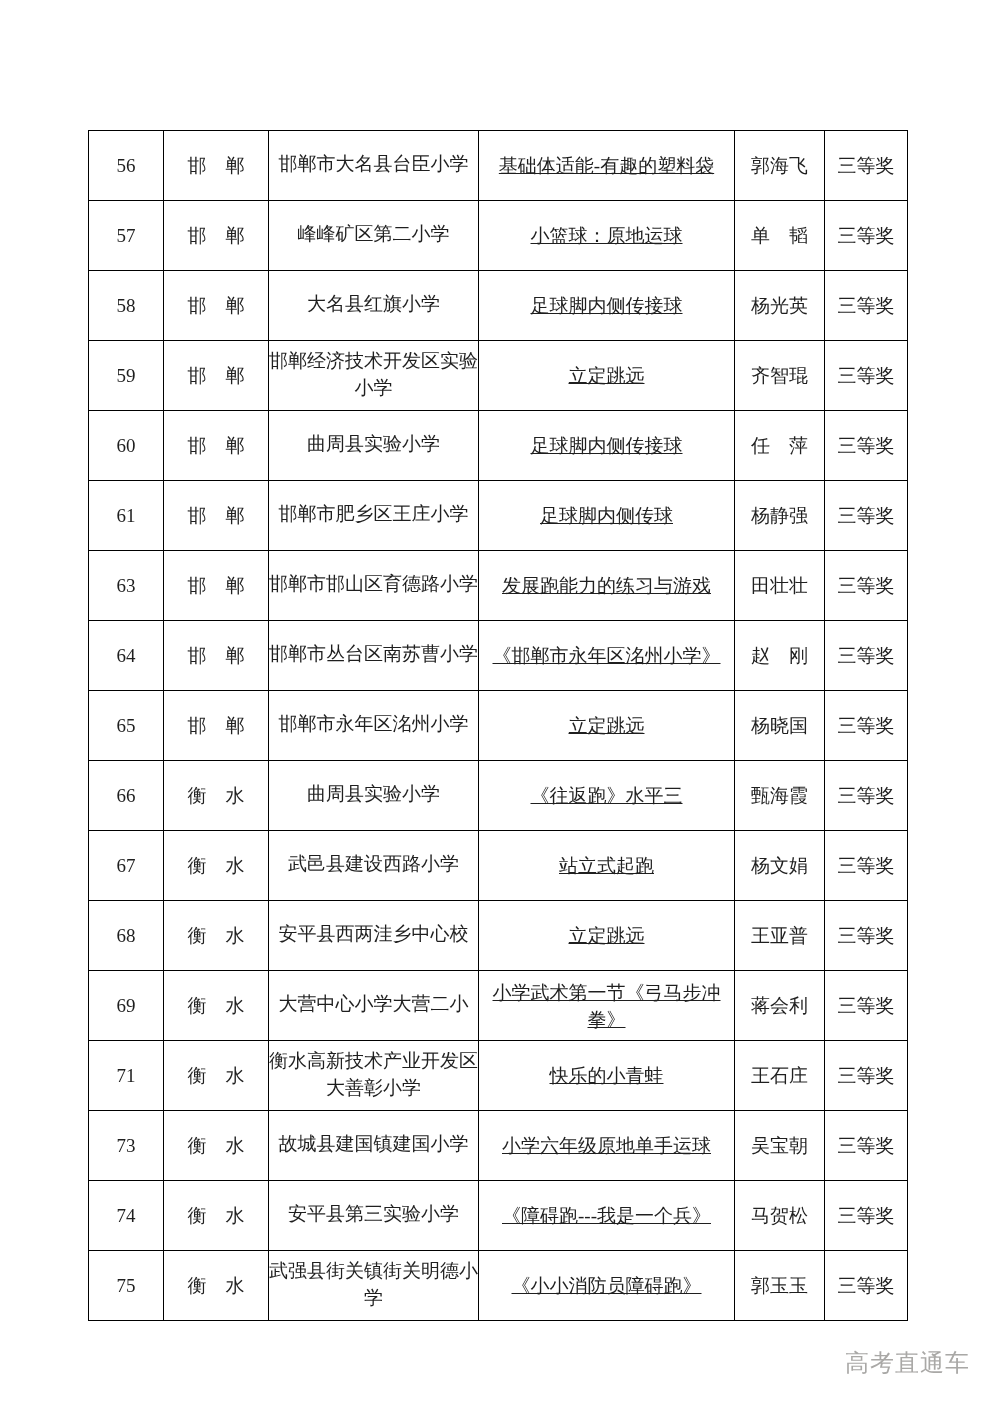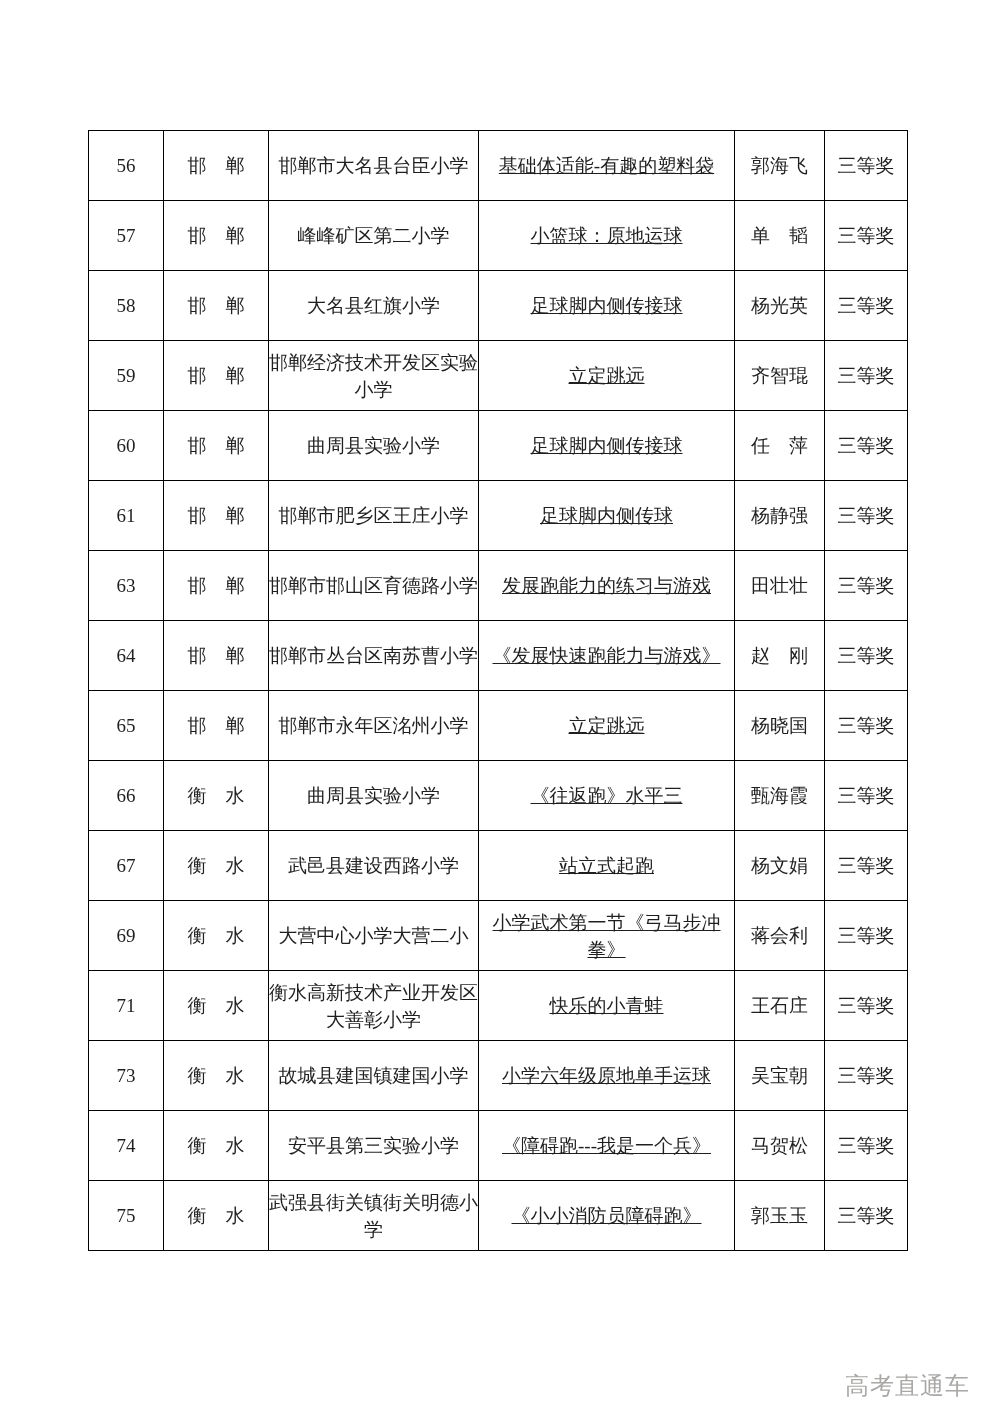--- a/index.html
+++ b/index.html
@@ -37,7 +37,7 @@
   table.award-table tr {
     height: 70px;
   }
-  td.cell-school { padding: 0 15px; }
+  td.cell-school { padding: 0 15px; font-family: Liberation Mono, monospace; }
   td.cell-lesson { padding: 0 10px; text-decoration: underline; }
   .watermark {
     position: absolute;

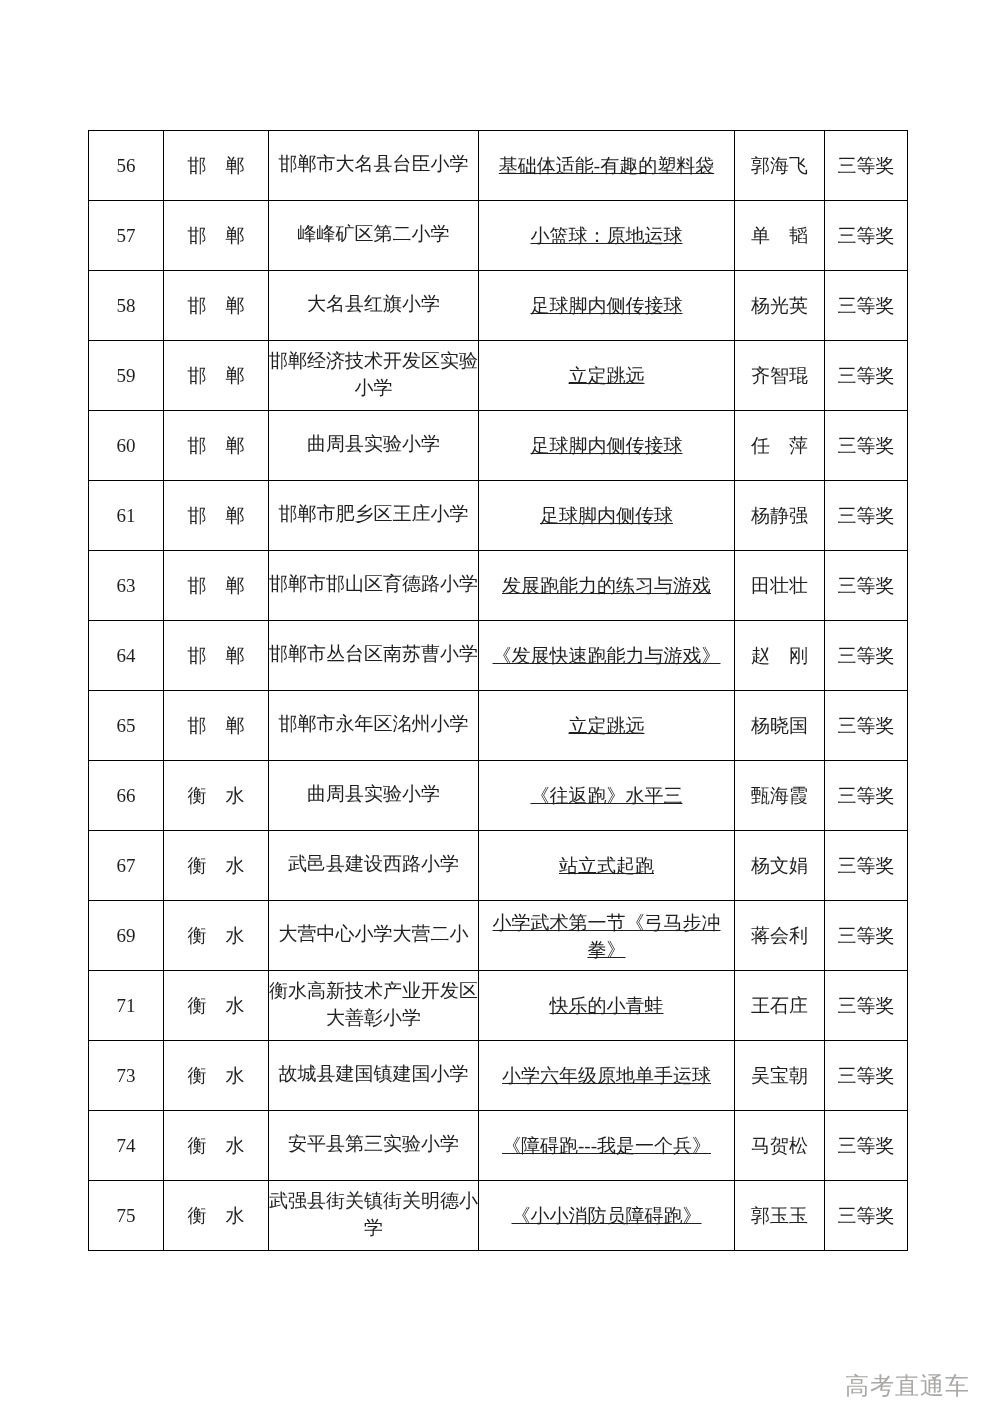--- a/index.html
+++ b/index.html
@@ -126,7 +126,7 @@
           <td class="cell-no">64</td>
           <td class="cell-city">邯　郸</td>
           <td class="cell-school">邯郸市丛台区南苏曹小学</td>
-          <td class="cell-lesson">《发展快速跑能力与游戏》</td>
+          <td class="cell-lesson">《邯郸市永年区洺州小学》</td>
           <td class="cell-teacher">赵　刚</td>
           <td class="cell-award">三等奖</td>
         </tr>

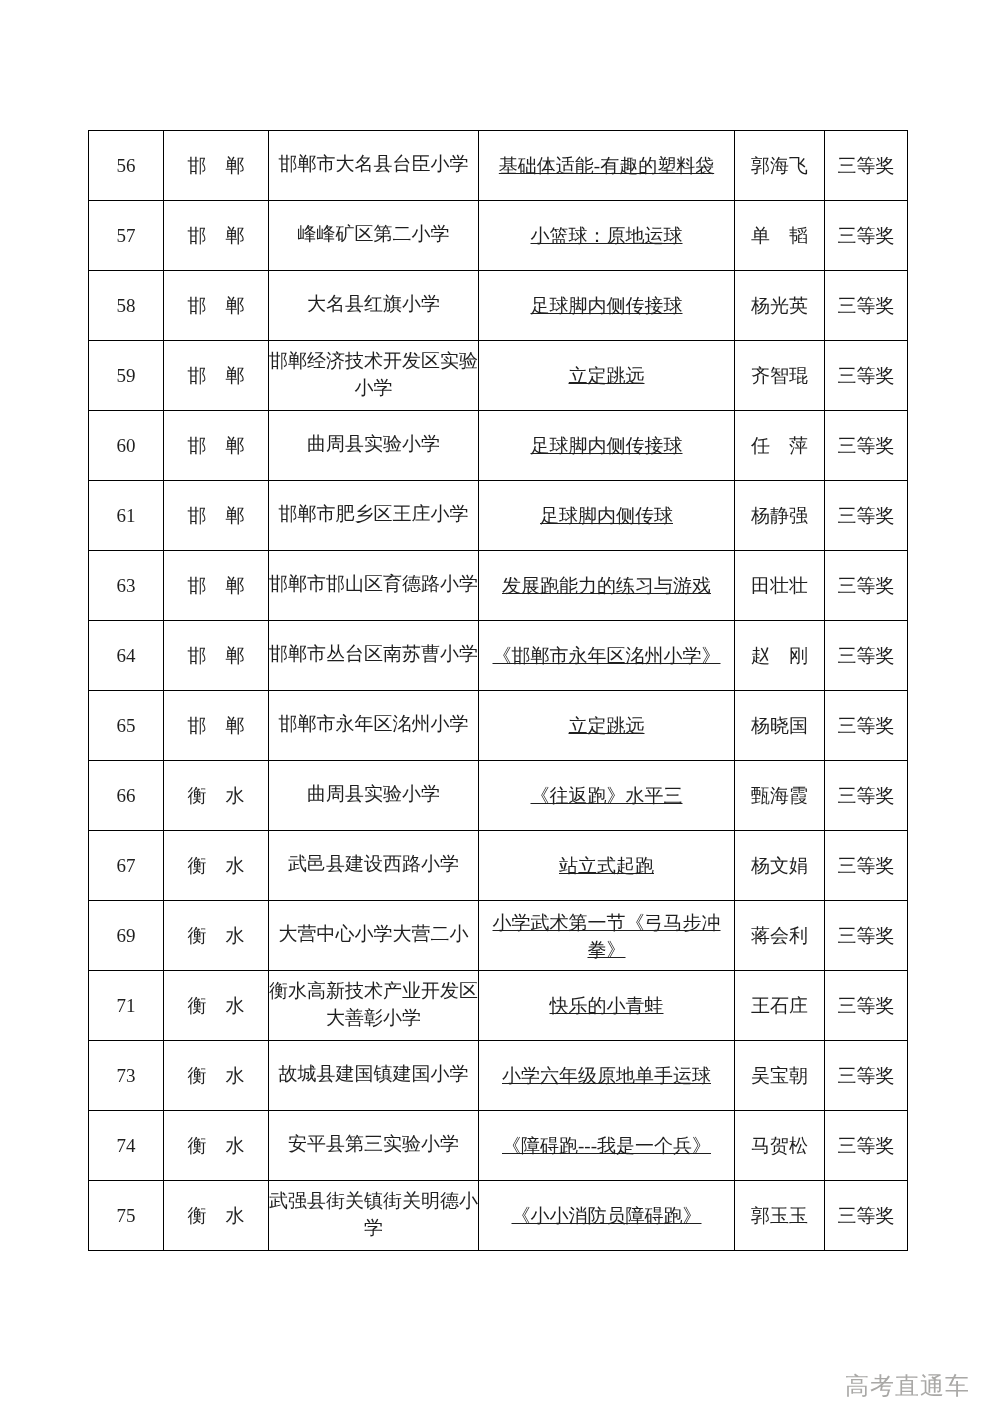--- a/index.html
+++ b/index.html
@@ -155,6 +155,14 @@
           <td class="cell-award">三等奖</td>
         </tr>
         <tr>
+          <td class="cell-no">68</td>
+          <td class="cell-city">衡　水</td>
+          <td class="cell-school">安平县西两洼乡中心校</td>
+          <td class="cell-lesson">立定跳远</td>
+          <td class="cell-teacher">王亚普</td>
+          <td class="cell-award">三等奖</td>
+        </tr>
+        <tr>
           <td class="cell-no">69</td>
           <td class="cell-city">衡　水</td>
           <td class="cell-school">大营中心小学大营二小</td>

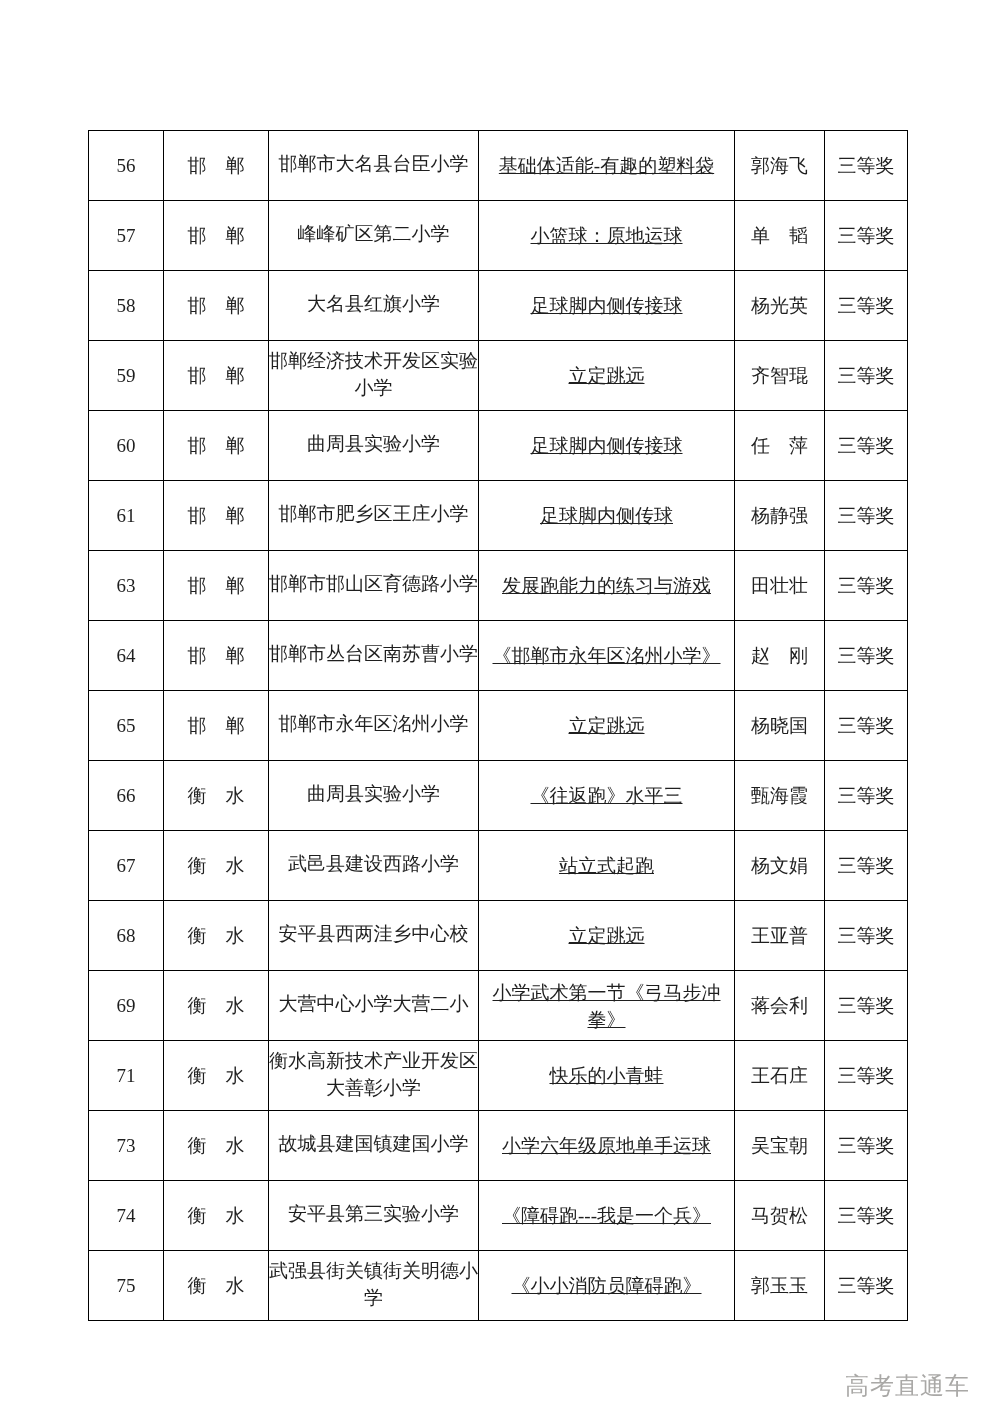--- a/index.html
+++ b/index.html
@@ -48,7 +48,6 @@
     color: #a9a8a6;
     text-shadow: 1px 1px 0 #ffffff;
     font-family: "Liberation Serif", "DejaVu Serif", serif;
-    margin-top: 23px;
   }
 </style>
 </head>

